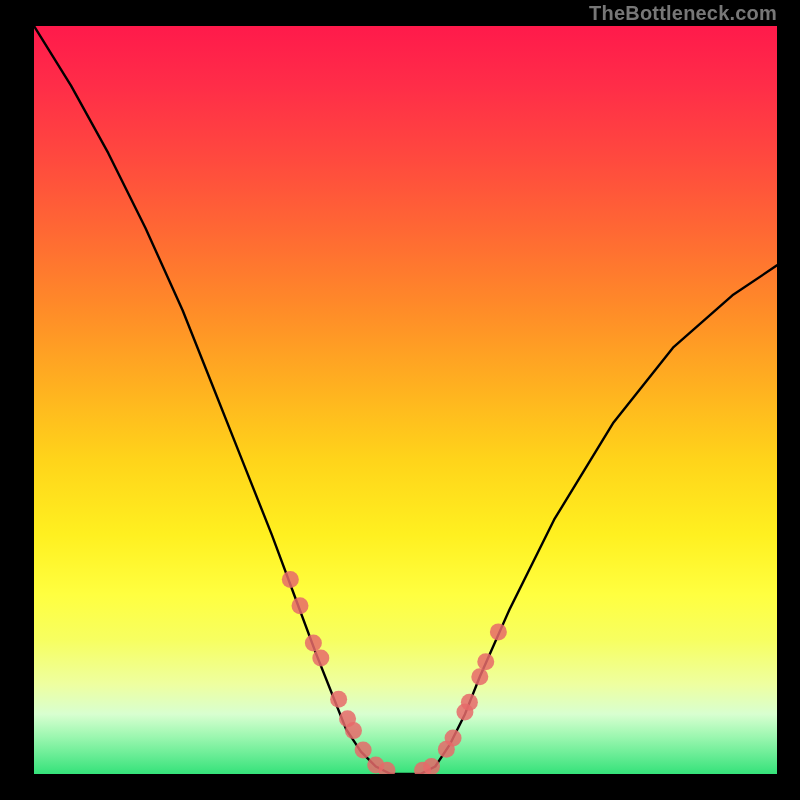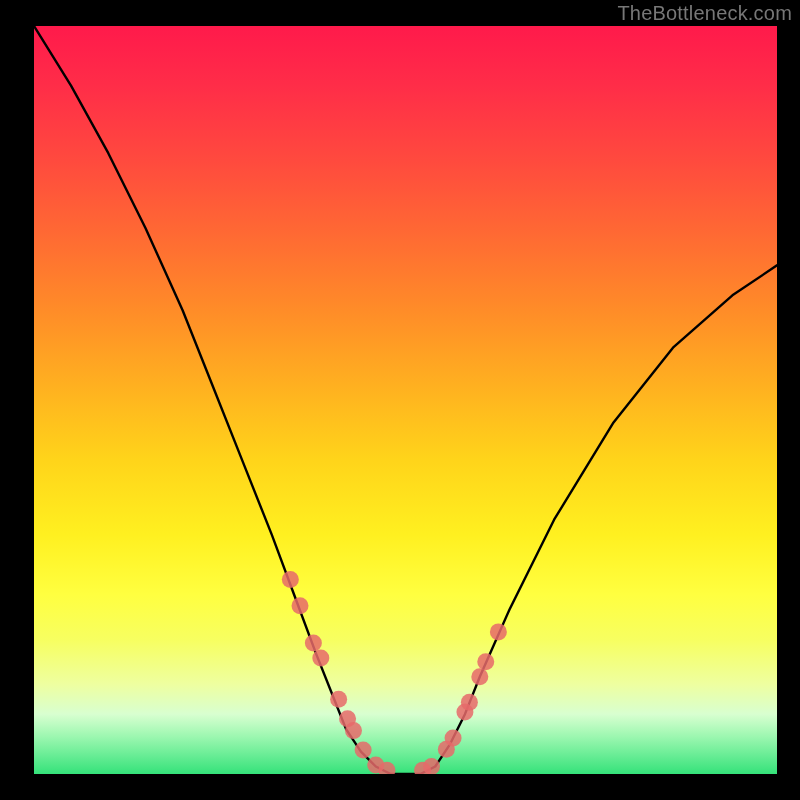--- a/index.html
+++ b/index.html
@@ -51,10 +51,10 @@
   .watermark {
     position: absolute;
     top: 2px;
-    right: 8px;
+    right: 23px;
     color: #777;
     font-size: 20px;
-    font-weight: 400;
+    font-weight: 700;
     letter-spacing: 0.2px;
     user-select: none;
   }

